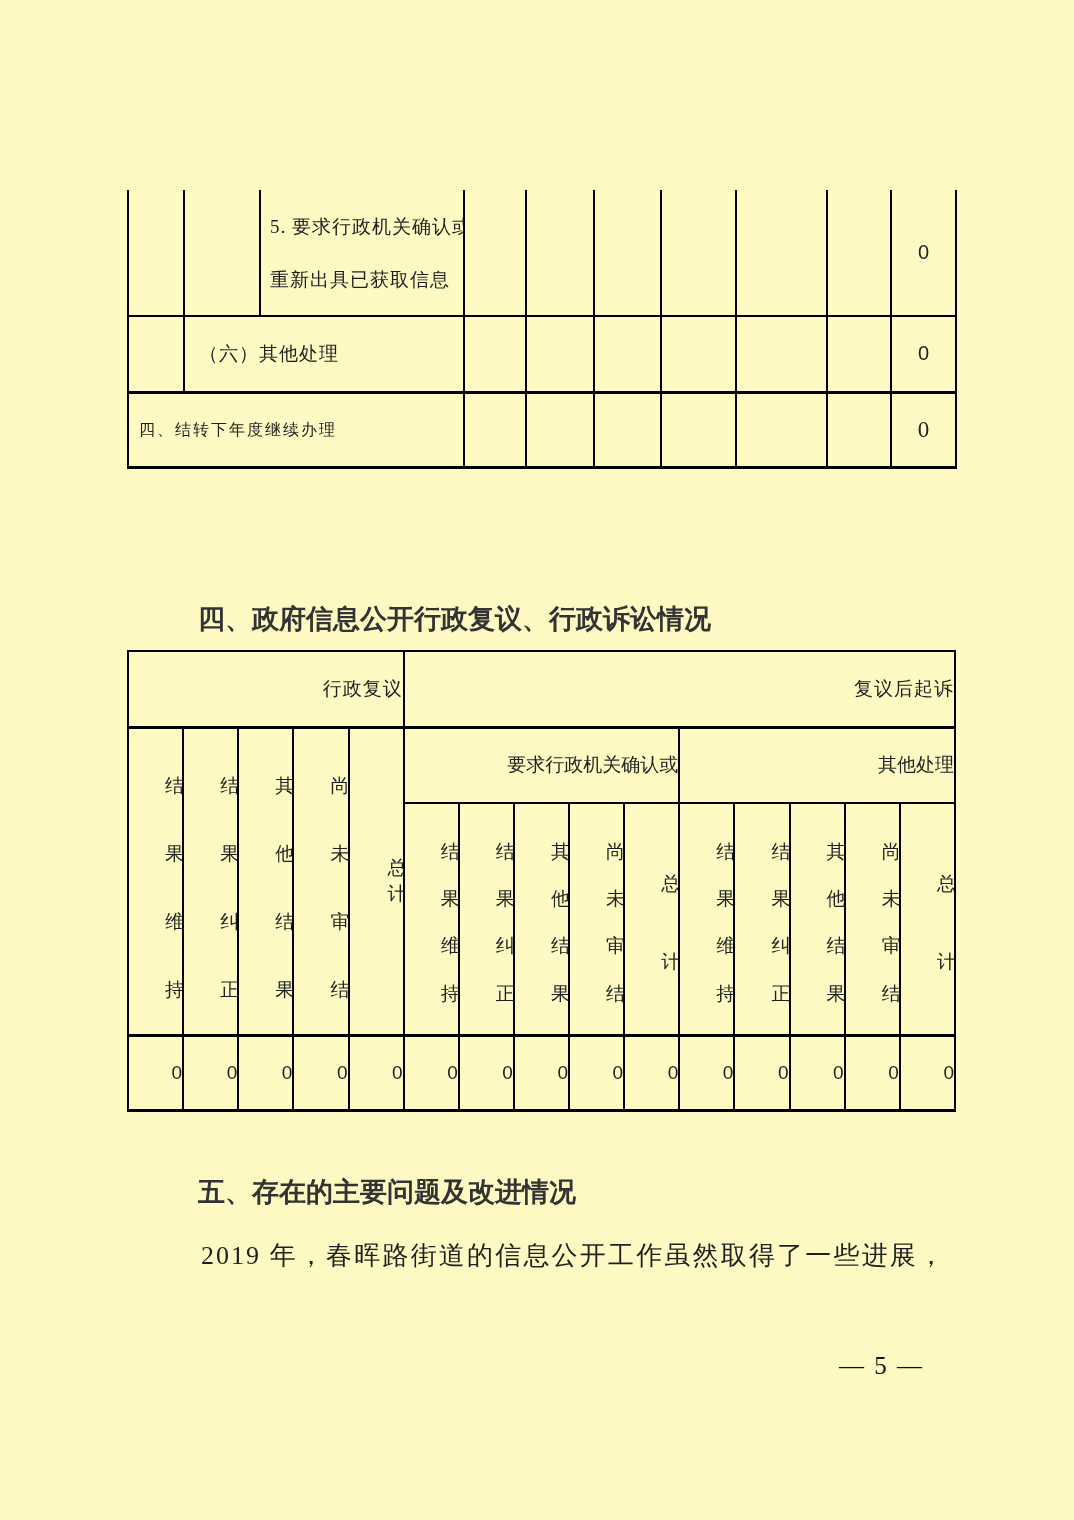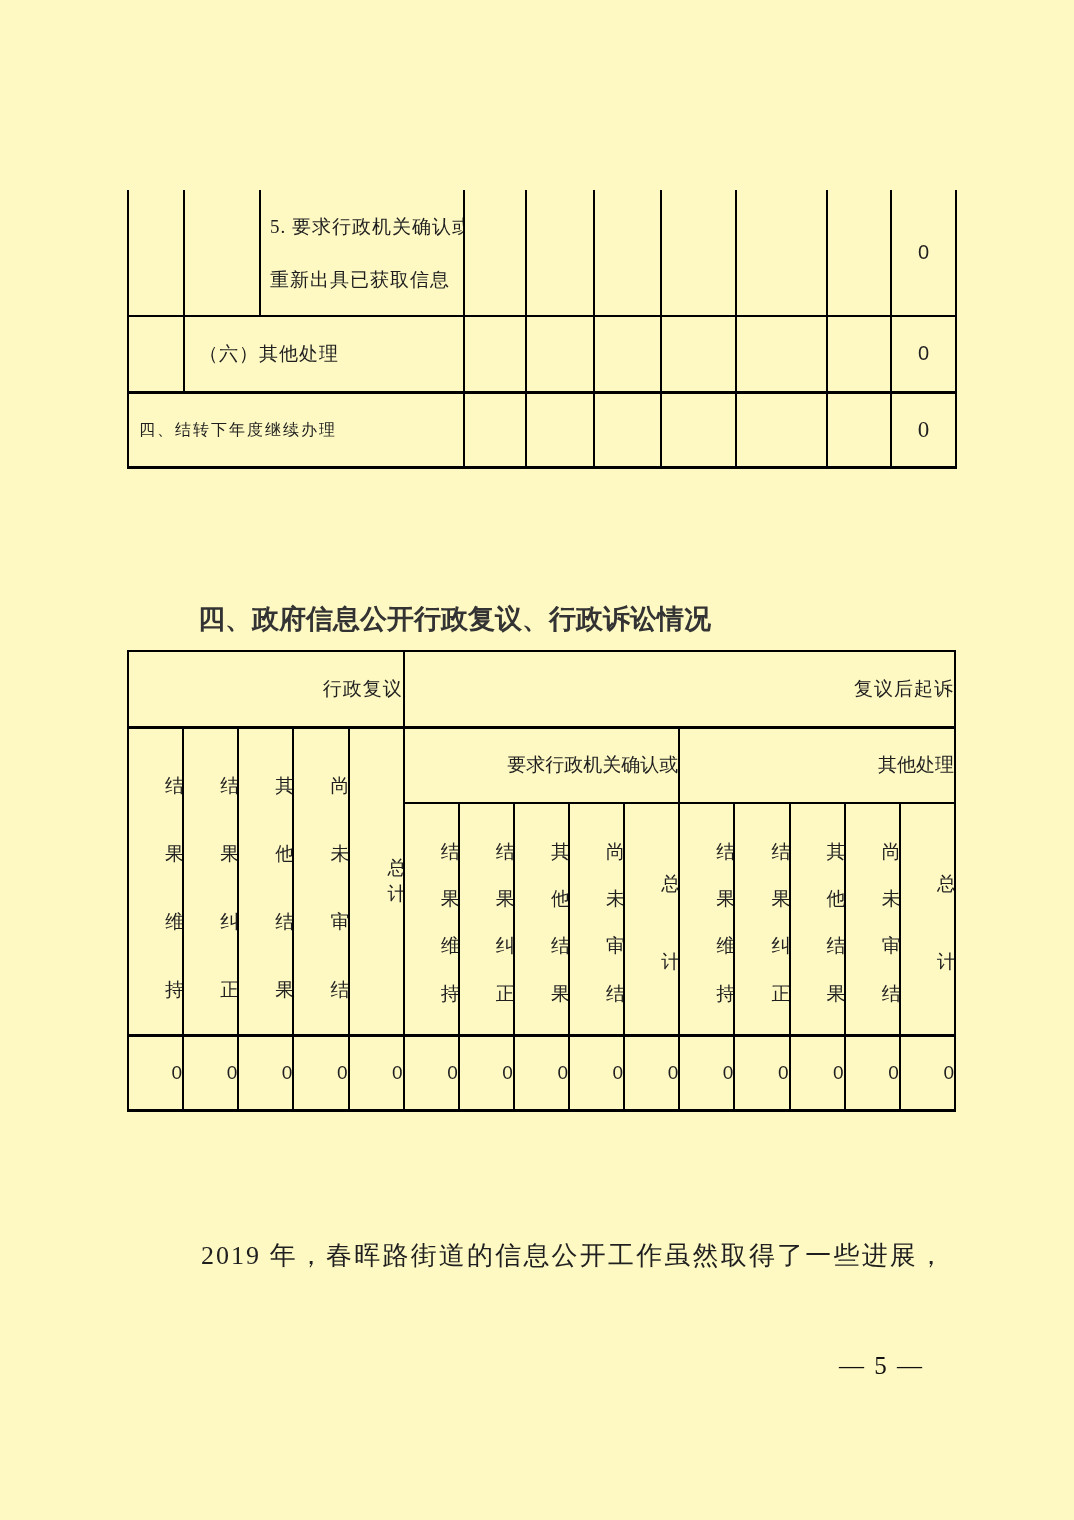--- a/index.html
+++ b/index.html
@@ -322,6 +322,7 @@
   </tbody>
     </table>
 
+  <div class="heading h5">五、存在的主要问题及改进情况</div>
   <div class="para para1">2019 年，春晖路街道的信息公开工作虽然取得了一些进展，</div>
 
   <div class="pageno">— 5 —</div>

